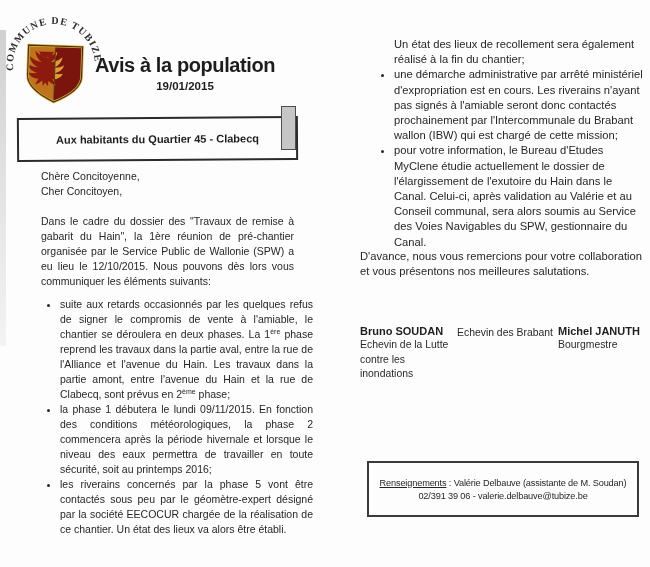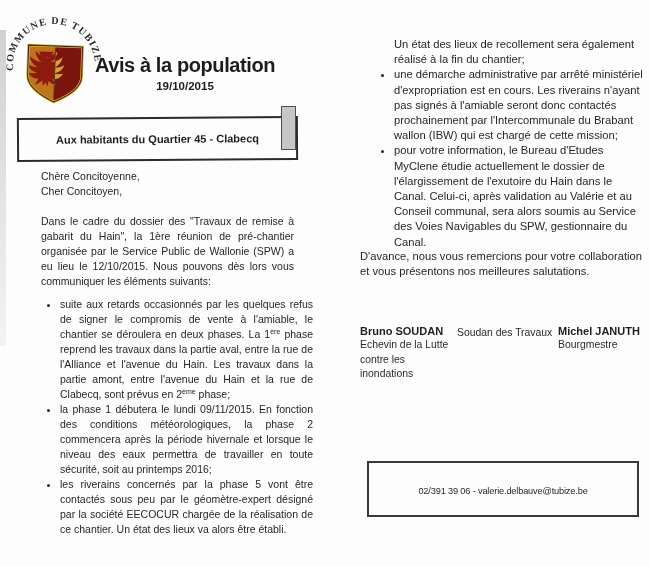--- a/index.html
+++ b/index.html
@@ -97,7 +97,7 @@
 
     <div class="title-block">
       <div class="doc-title">Avis à la population</div>
-      <div class="doc-date">19/10/2015</div>
+      <div class="doc-date">19/01/2015</div>
     </div>
 
     <div class="banner-box">

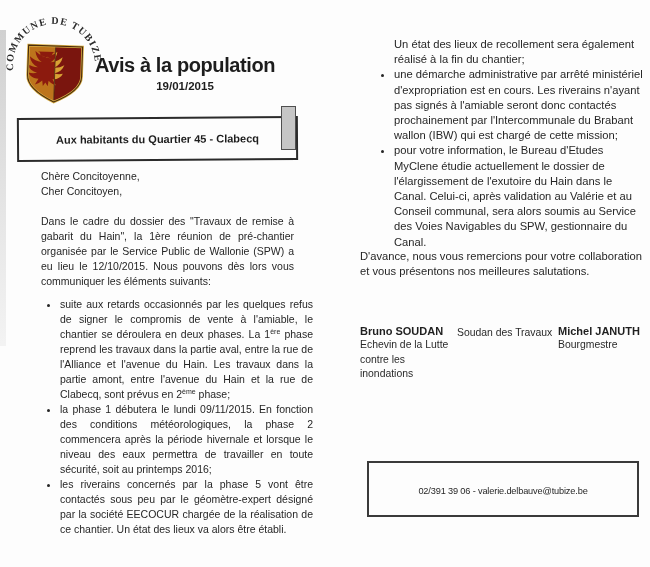--- a/index.html
+++ b/index.html
@@ -136,7 +136,7 @@
         <div class="sig-role">Echevin de la Lutte contre les inondations</div>
       </div>
       <div class="sig-col2">
-        <div class="sig-role">Soudan des Travaux</div>
+        <div class="sig-role">Echevin des Brabant</div>
       </div>
       <div class="sig-col3">
         <div class="sig-name">Michel JANUTH</div>

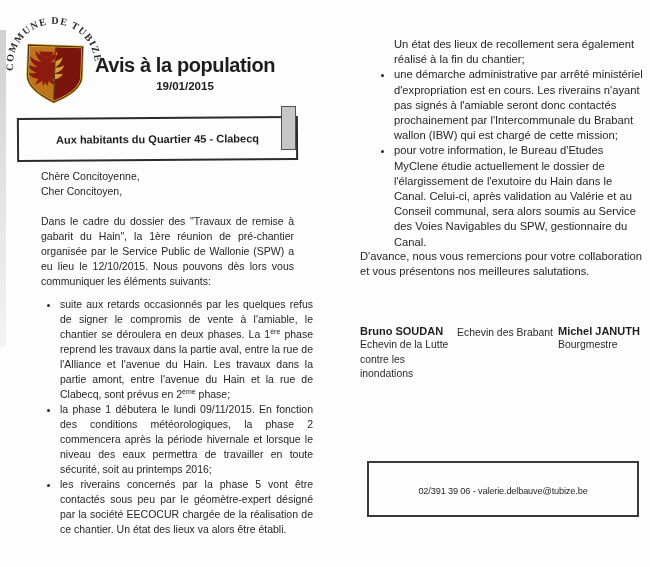--- a/index.html
+++ b/index.html
@@ -145,6 +145,7 @@
     </div>
 
     <div class="contact-box">
+      <div><span class="u">Renseignements</span><span> : Valérie Delbauve (assistante de M. Soudan)</span></div>
       <div class="contact-line2">02/391 39 06 - valerie.delbauve@tubize.be</div>
     </div>
   </div>

